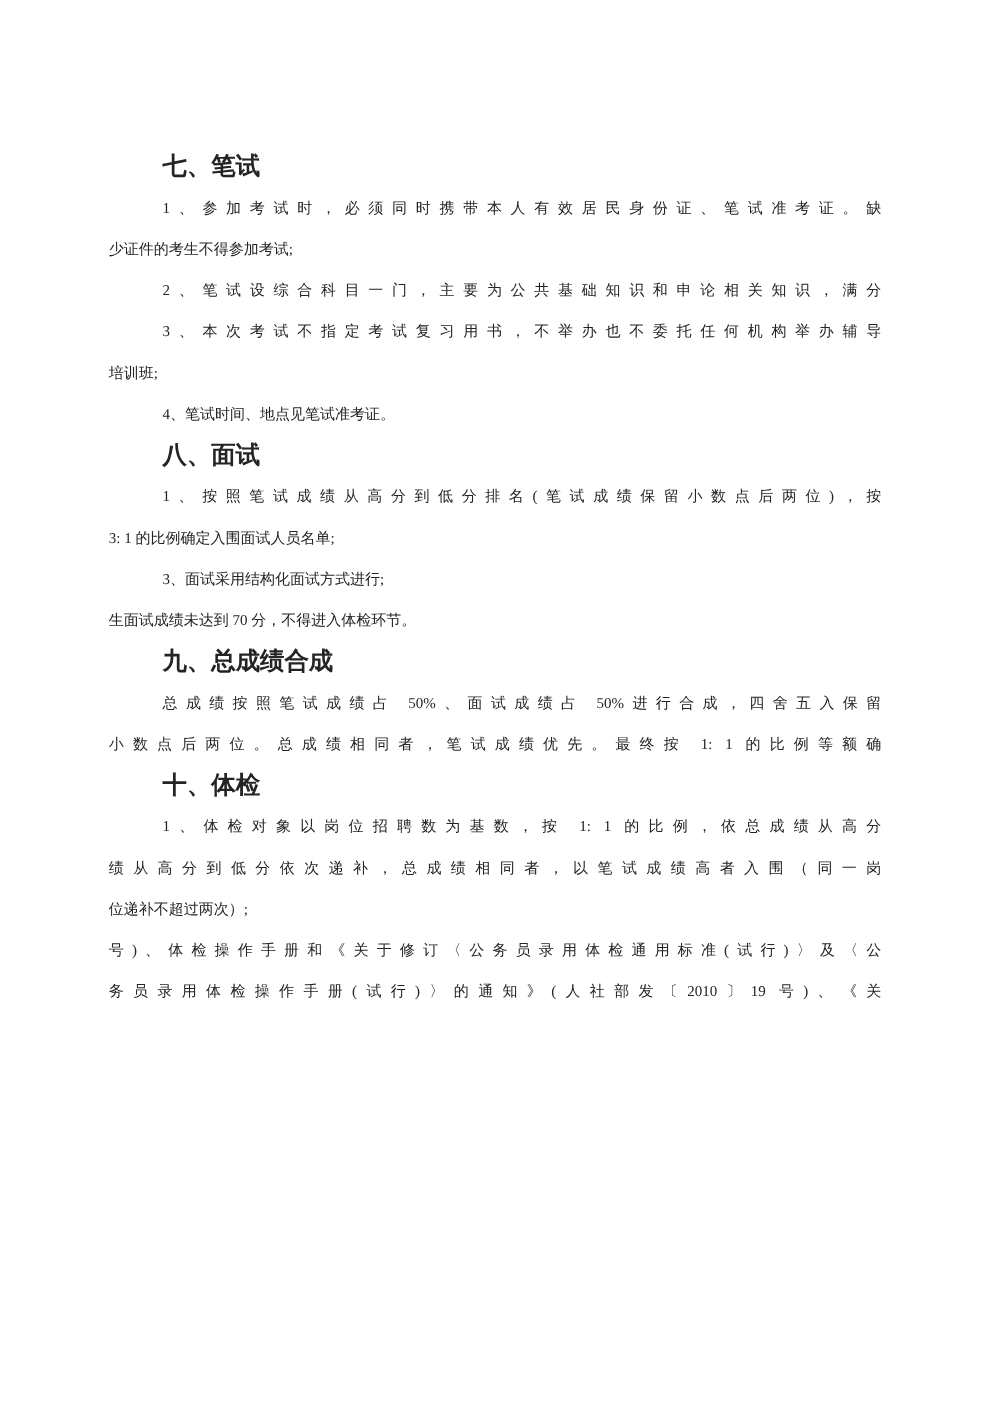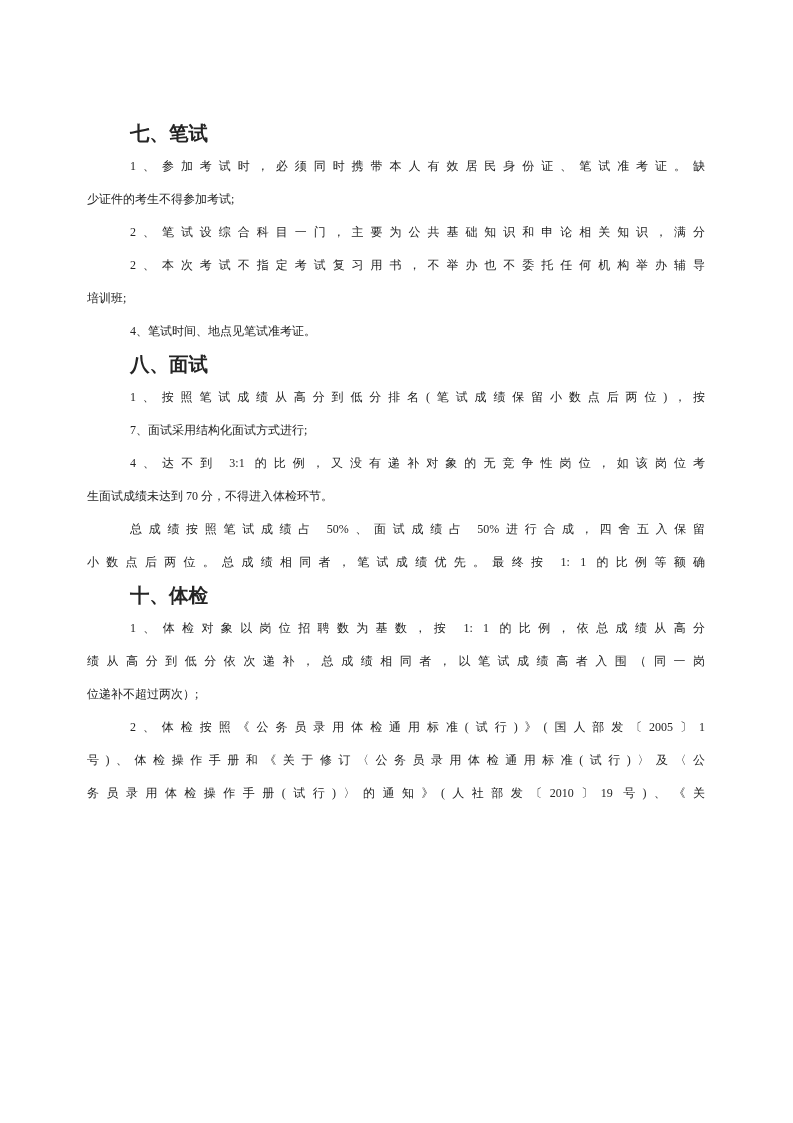--- a/index.html
+++ b/index.html
@@ -53,7 +53,7 @@
       <div class="line indent justify">1、参加考试时，必须同时携带本人有效居民身份证、笔试准考证。缺</div>
       <div class="line">少证件的考生不得参加考试;</div>
       <div class="line indent justify">2、笔试设综合科目一门，主要为公共基础知识和申论相关知识，满分</div>
-      <div class="line indent justify">2、本次考试不指定考试复习用书，不举办也不委托任何机构举办辅导</div>
+      <div class="line indent justify">3、本次考试不指定考试复习用书，不举办也不委托任何机构举办辅导</div>
       <div class="line">培训班;</div>
       <div class="line indent">4、笔试时间、地点见笔试准考证。</div>
       <div class="line heading indent">八、面试</div>

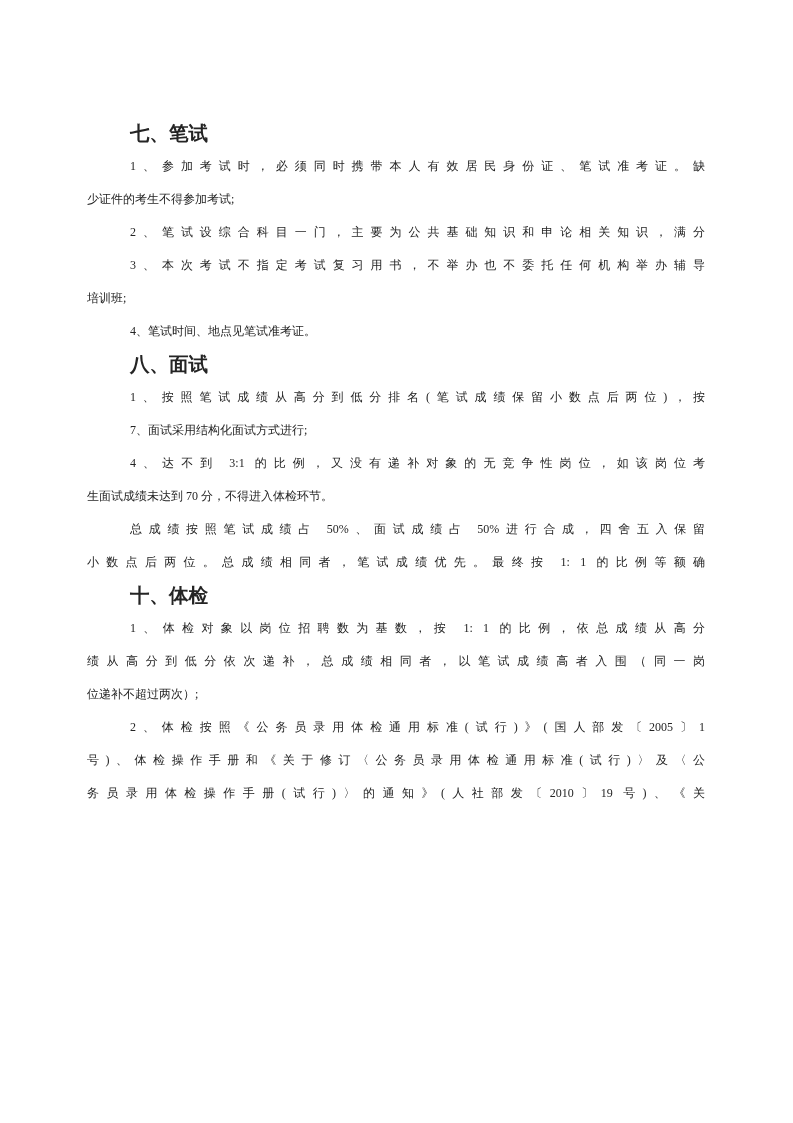--- a/index.html
+++ b/index.html
@@ -58,6 +58,7 @@
       <div class="line indent">4、笔试时间、地点见笔试准考证。</div>
       <div class="line heading indent">八、面试</div>
       <div class="line indent justify">1、按照笔试成绩从高分到低分排名(笔试成绩保留小数点后两位)，按</div>
+      <div class="line">3: 1 的比例确定入围面试人员名单;</div>
       <div class="line indent">7、面试采用结构化面试方式进行;</div>
       <div class="line indent justify">4、达不到 3:1 的比例，又没有递补对象的无竞争性岗位，如该岗位考</div>
       <div class="line">生面试成绩未达到 70 分，不得进入体检环节。</div>

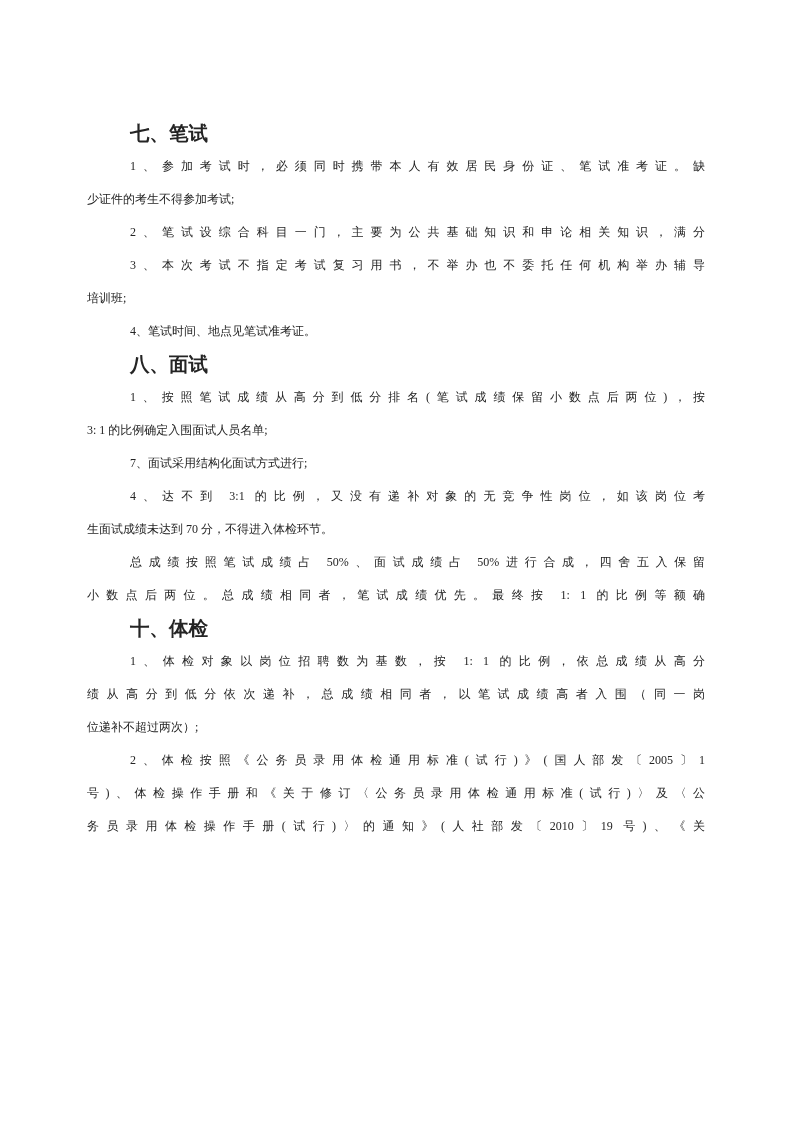--- a/index.html
+++ b/index.html
@@ -59,7 +59,7 @@
       <div class="line heading indent">八、面试</div>
       <div class="line indent justify">1、按照笔试成绩从高分到低分排名(笔试成绩保留小数点后两位)，按</div>
       <div class="line">3: 1 的比例确定入围面试人员名单;</div>
-      <div class="line indent">7、面试采用结构化面试方式进行;</div>
+      <div class="line indent">3、面试采用结构化面试方式进行;</div>
       <div class="line indent justify">4、达不到 3:1 的比例，又没有递补对象的无竞争性岗位，如该岗位考</div>
       <div class="line">生面试成绩未达到 70 分，不得进入体检环节。</div>
       <div class="line indent justify">总成绩按照笔试成绩占 50%、面试成绩占 50%进行合成，四舍五入保留</div>

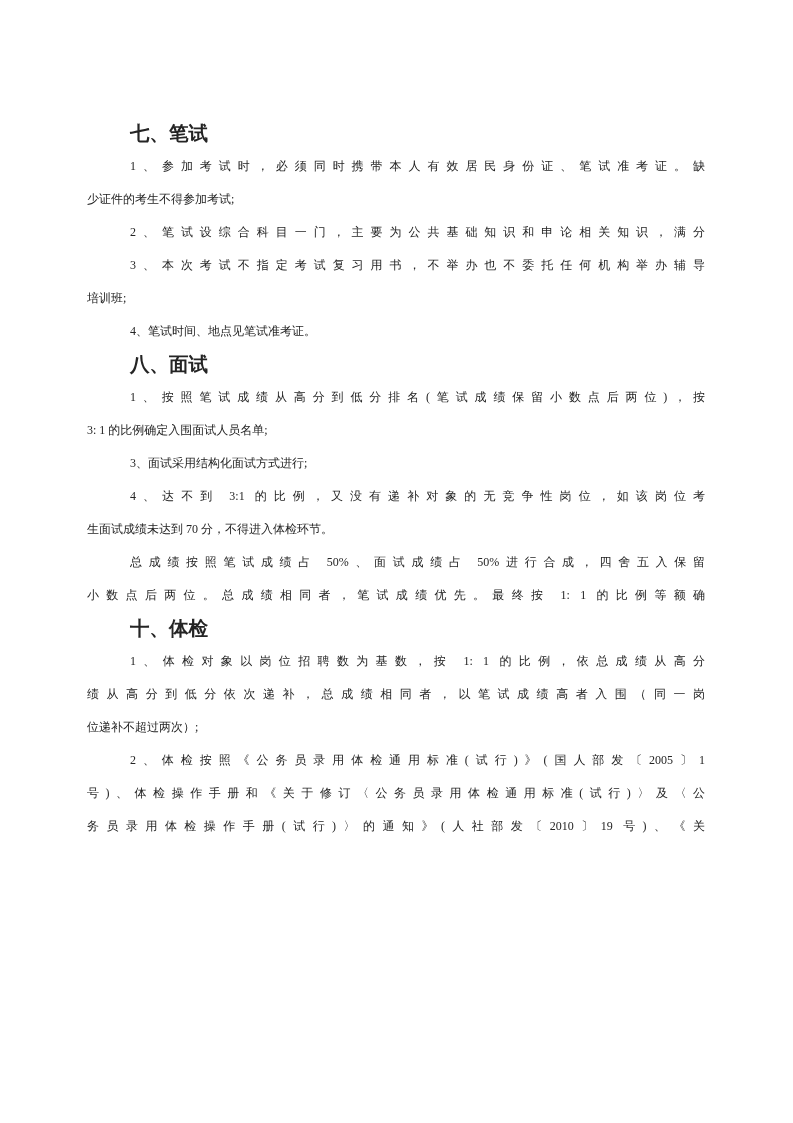--- a/index.html
+++ b/index.html
@@ -60,7 +60,6 @@
       <div class="line indent justify">1、按照笔试成绩从高分到低分排名(笔试成绩保留小数点后两位)，按</div>
       <div class="line">3: 1 的比例确定入围面试人员名单;</div>
       <div class="line indent">3、面试采用结构化面试方式进行;</div>
-      <div class="line indent justify">4、达不到 3:1 的比例，又没有递补对象的无竞争性岗位，如该岗位考</div>
       <div class="line">生面试成绩未达到 70 分，不得进入体检环节。</div>
       <div class="line indent justify">总成绩按照笔试成绩占 50%、面试成绩占 50%进行合成，四舍五入保留</div>
       <div class="line justify">小数点后两位。总成绩相同者，笔试成绩优先。最终按 1: 1 的比例等额确</div>

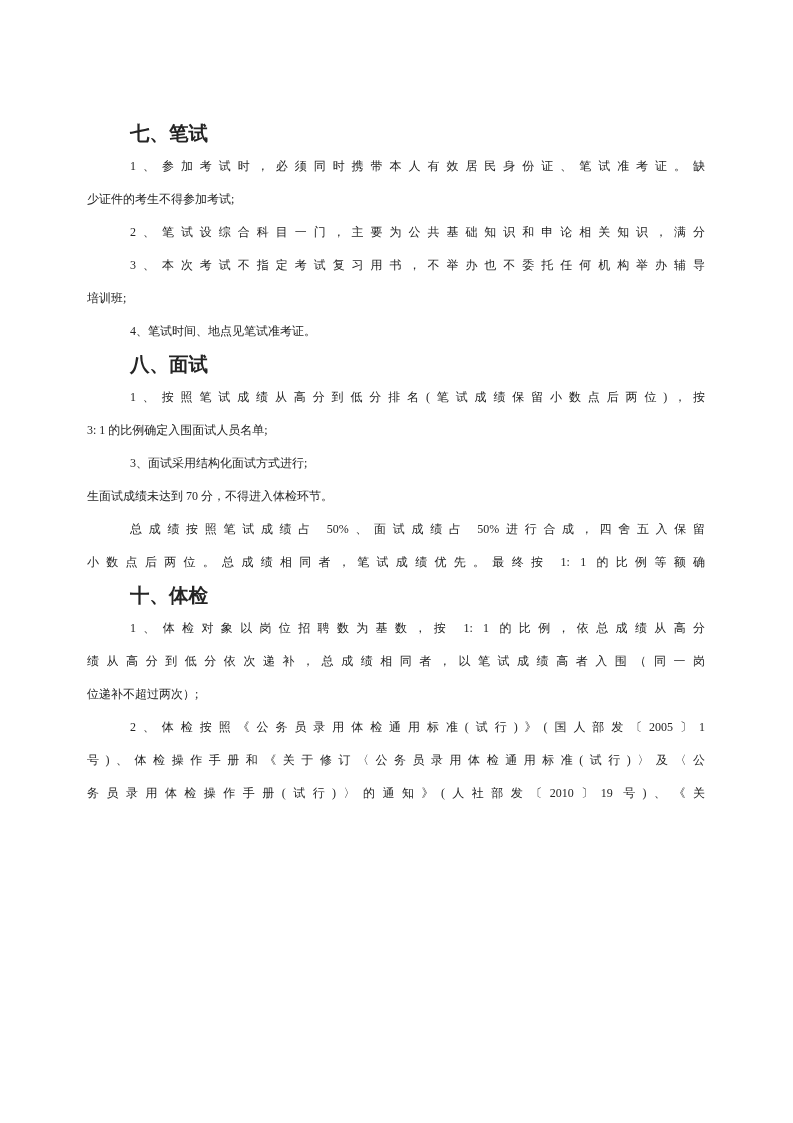--- a/index.html
+++ b/index.html
@@ -61,6 +61,7 @@
       <div class="line">3: 1 的比例确定入围面试人员名单;</div>
       <div class="line indent">3、面试采用结构化面试方式进行;</div>
       <div class="line">生面试成绩未达到 70 分，不得进入体检环节。</div>
+      <div class="line heading indent">九、总成绩合成</div>
       <div class="line indent justify">总成绩按照笔试成绩占 50%、面试成绩占 50%进行合成，四舍五入保留</div>
       <div class="line justify">小数点后两位。总成绩相同者，笔试成绩优先。最终按 1: 1 的比例等额确</div>
       <div class="line heading indent">十、体检</div>

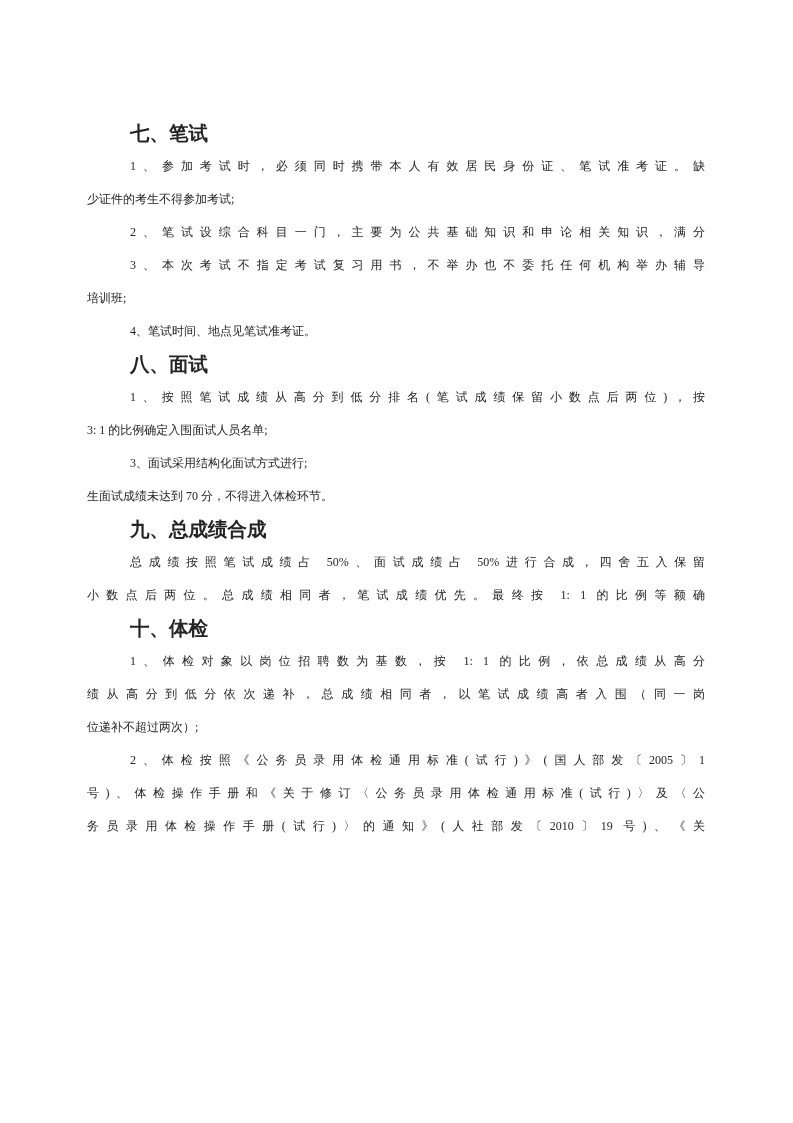--- a/index.html
+++ b/index.html
@@ -68,7 +68,6 @@
       <div class="line indent justify">1、体检对象以岗位招聘数为基数，按 1: 1 的比例，依总成绩从高分</div>
       <div class="line justify">绩从高分到低分依次递补，总成绩相同者，以笔试成绩高者入围（同一岗</div>
       <div class="line">位递补不超过两次）;</div>
-      <div class="line indent justify">2、体检按照《公务员录用体检通用标准(试行)》(国人部发〔2005〕1</div>
       <div class="line justify">号)、体检操作手册和《关于修订〈公务员录用体检通用标准(试行)〉及〈公</div>
       <div class="line justify">务员录用体检操作手册(试行)〉的通知》(人社部发〔2010〕19 号)、《关</div>
     </div>

